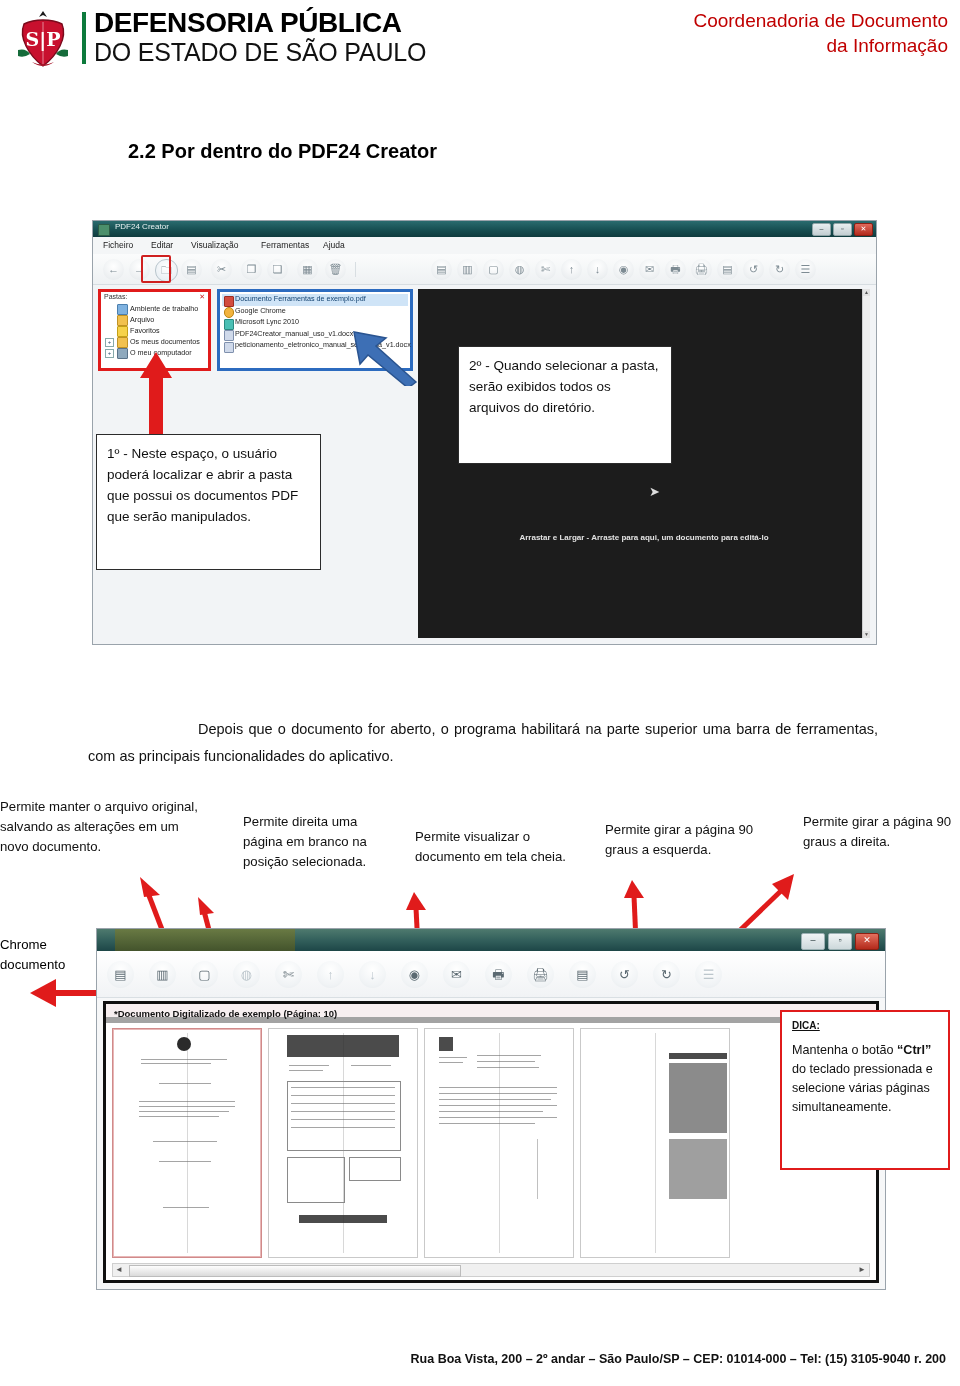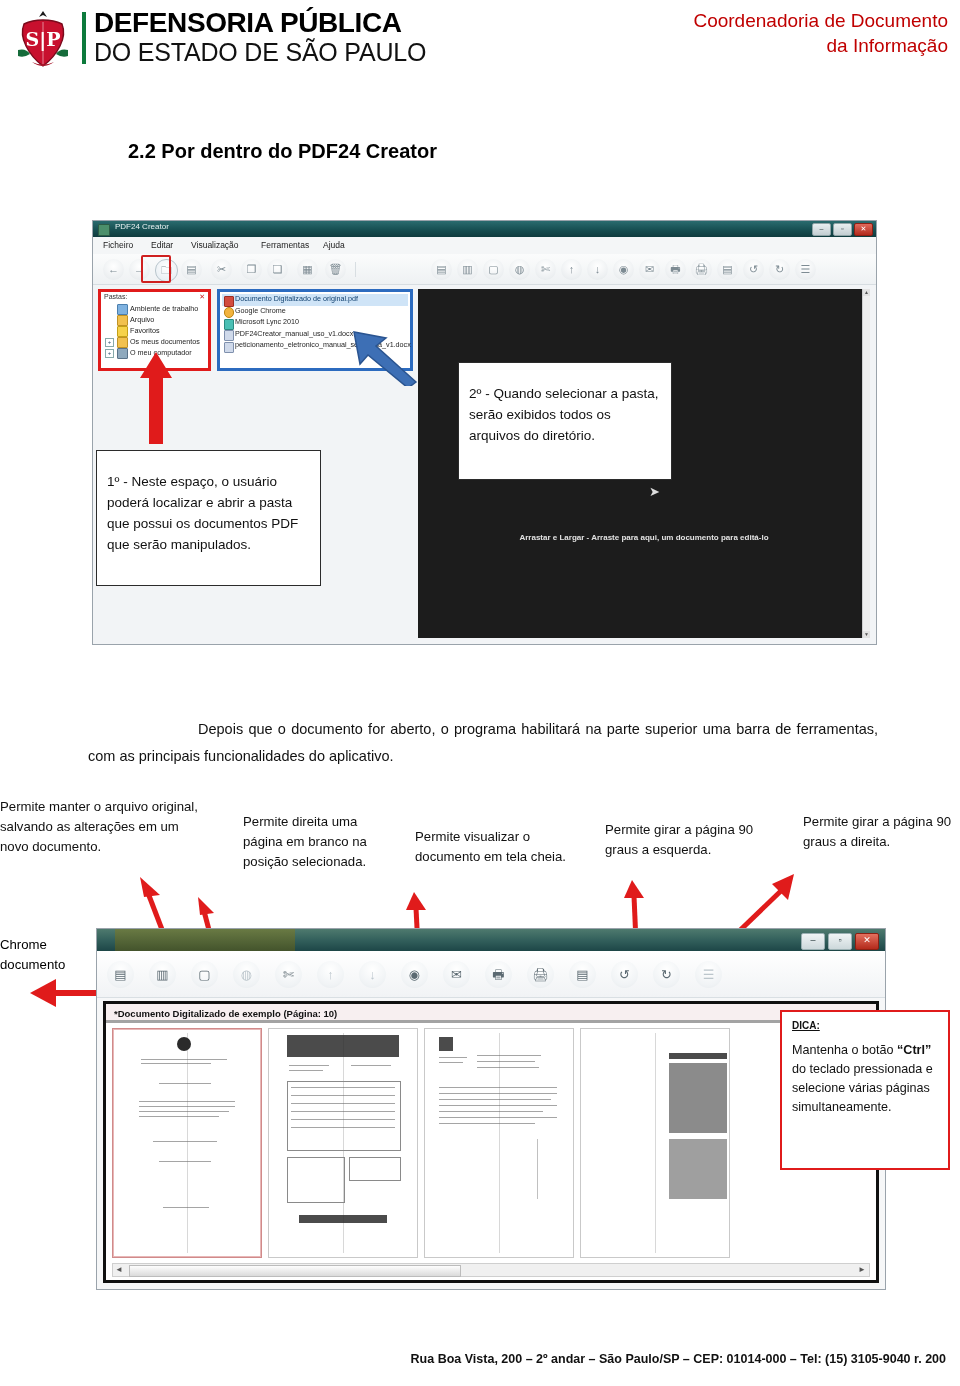--- a/index.html
+++ b/index.html
@@ -265,7 +265,7 @@
     <div style="position:absolute;left:2px;top:2px;right:2px;">
       <div class="frow sel">
         <span class="fi" style="background:#d24b3e;border:1px solid #9c2d22"></span>
-        <span>Documento Digitalizado de original.pdf</span>
+        <span>Documento Ferramentas de exemplo.pdf</span>
       </div>
       <div class="frow">
         <span class="fi" style="background:#f2b33d;border:1px solid #bd8413;border-radius:5px"></span>

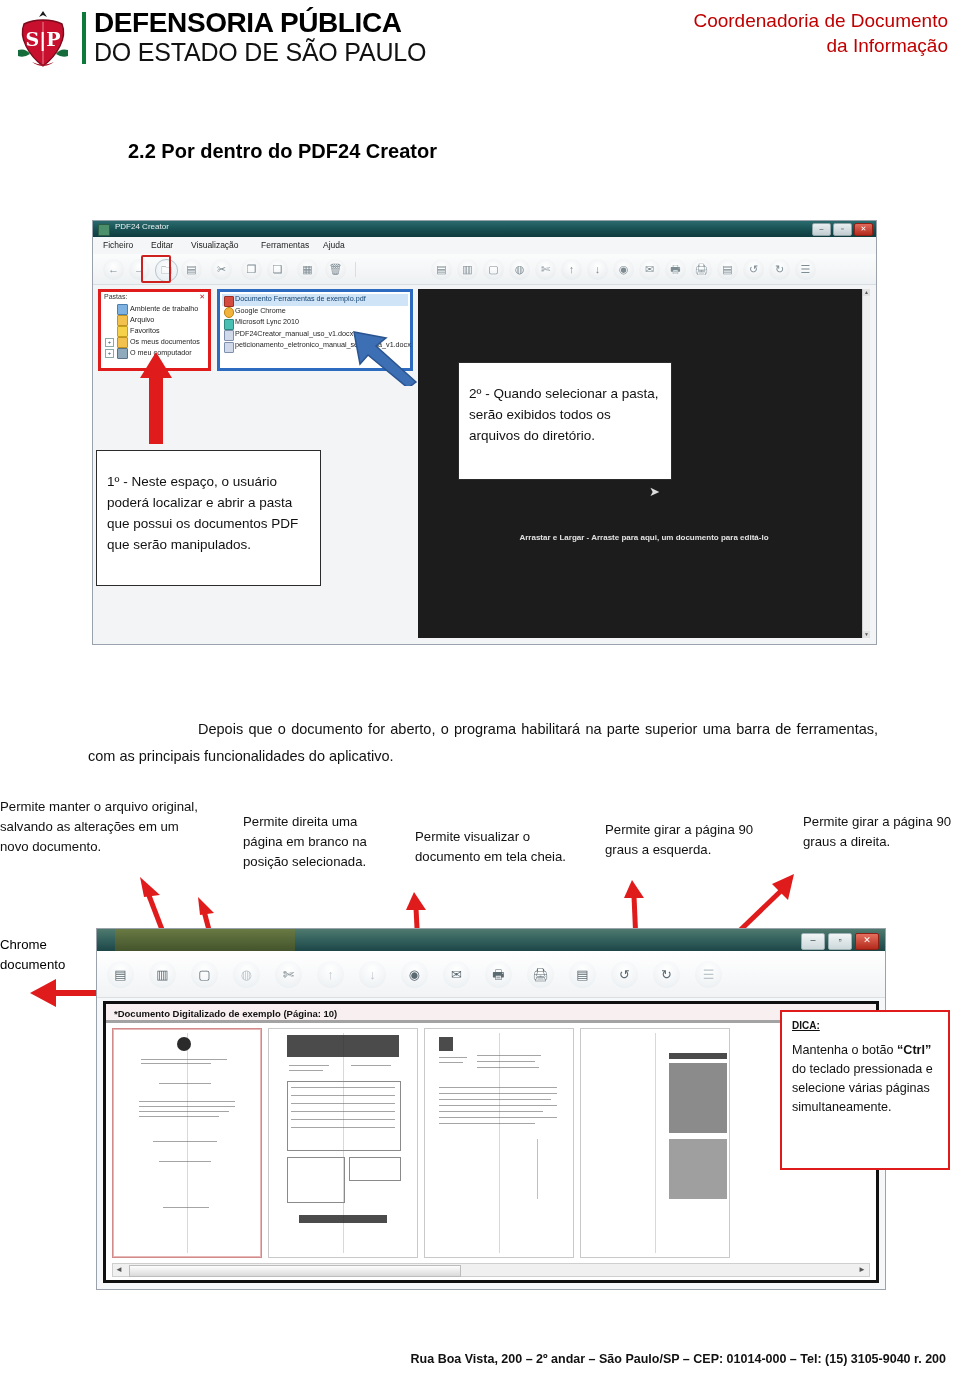--- a/index.html
+++ b/index.html
@@ -86,7 +86,7 @@
 
   
   .callout{position:absolute;background:#fff;border:1px solid #2b2b2b;
-           font-size:13.5px;line-height:21px;color:#111;padding:20px 10px;box-sizing:border-box;margin-top:16px;}
+           font-size:13.5px;line-height:21px;color:#111;padding:8px 10px;box-sizing:border-box;}
   .co1{left:96px;top:434px;width:225px;height:136px;}
   .co2{left:458px;top:346px;width:214px;height:118px;}
 

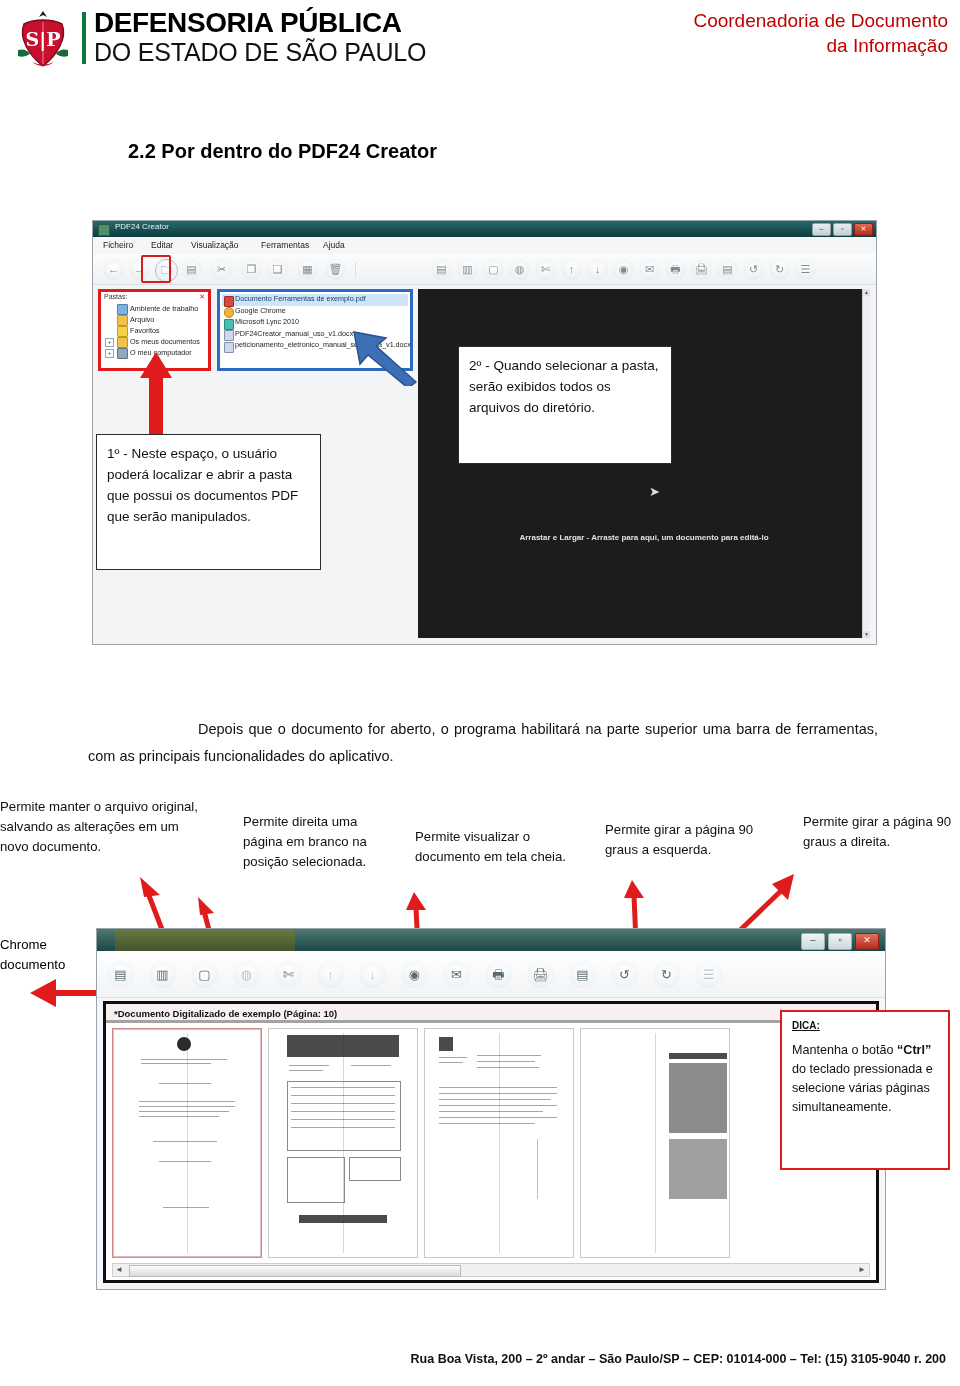--- a/index.html
+++ b/index.html
@@ -128,7 +128,7 @@
   .pdoc{position:absolute;left:6px;top:72px;right:6px;bottom:6px;
         border:3px solid #101010;background:#fff;box-sizing:border-box;}
   .pdoc-title{position:absolute;left:0;top:0;right:0;height:19px;background:#f7eff0;
-              border-bottom:3px solid #a3a3a3;font-size:9.5px;font-weight:bold;
+              border-bottom:6px solid #a3a3a3;font-size:9.5px;font-weight:bold;
               color:#111;padding:4px 0 0 8px;box-sizing:border-box;}
   .thumbs{position:absolute;left:6px;top:24px;right:6px;bottom:22px;}
   .th{position:absolute;top:0;bottom:0;width:148px;background:#fff;border:1px solid #c9c9c9;}

